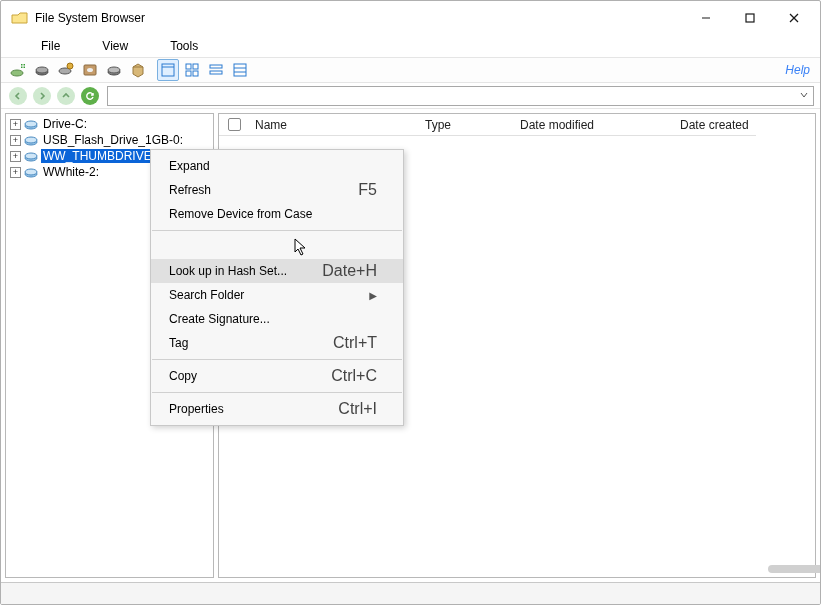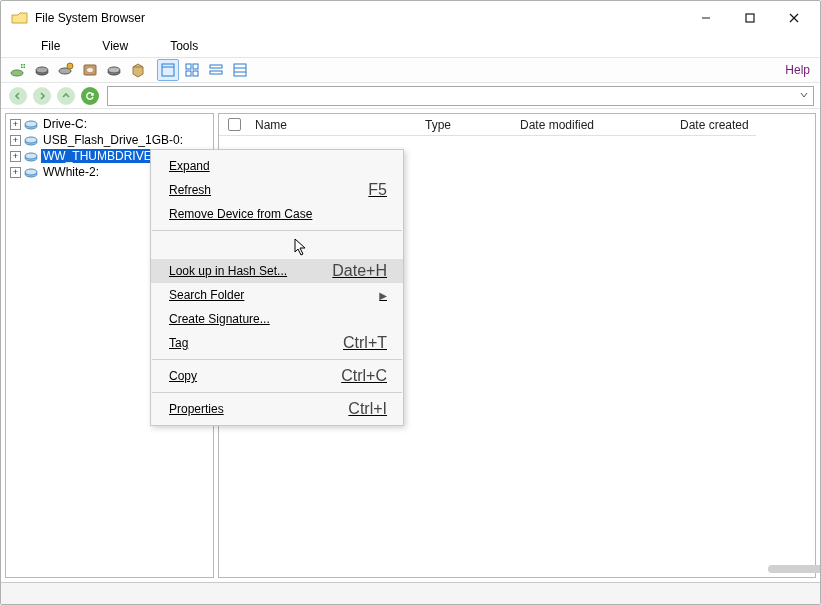--- a/index.html
+++ b/index.html
@@ -16,7 +16,7 @@
   .toolbar { height:26px; display:flex; align-items:center; padding:0 6px; gap:2px; border-top:1px solid #e5e5e5; border-bottom:1px solid #e5e5e5; background:#fdfdfd; }
   .tbtn { width:22px; height:22px; display:flex; align-items:center; justify-content:center; border-radius:2px; }
   .tsep { width:4px; }
-  .help { margin-left:auto; color:#701a75; padding:0 4px; }
+  .help { margin-left:auto; color:#3b82f6; padding:0 4px;font-style:italic; }
   .navrow { height:26px; display:flex; align-items:center; padding:0 6px; gap:2px; border-bottom:1px solid #e5e5e5; }
   .navbtn { width:22px; height:22px; display:flex; align-items:center; justify-content:center; }
   .navcircle { width:18px; height:18px; border-radius:50%; display:flex; align-items:center; justify-content:center; }

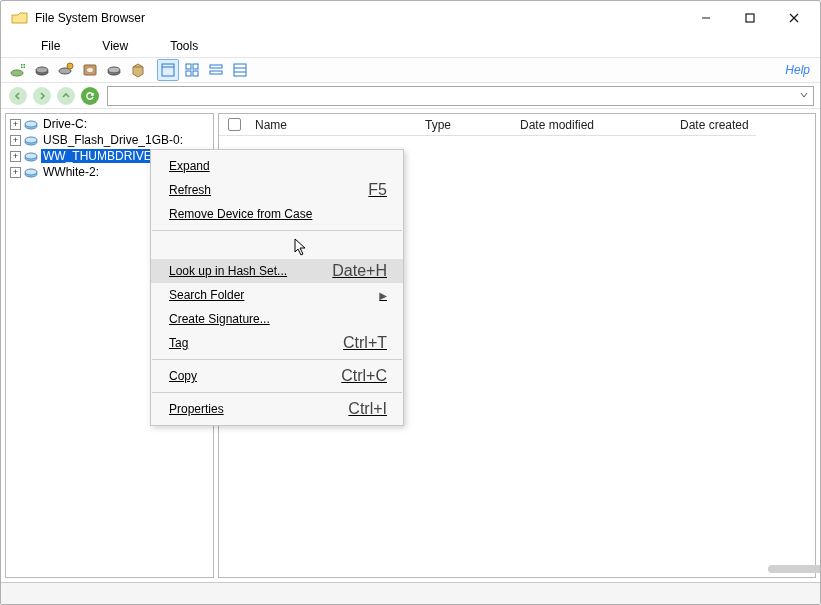--- a/index.html
+++ b/index.html
@@ -38,7 +38,7 @@
   .statusbar { height:22px; border-top:1px solid #c8c8c8; background:#f5f5f5; margin-top:4px; }
   
   .ctxmenu { position:absolute; left:149px; top:148px; width:254px; background:#f7f7f7; border:1px solid #c8c8c8; box-shadow:2px 2px 6px rgba(0,0,0,0.18); padding:4px 0; }
-  .ctxitem { height:24px; display:flex; align-items:center; padding:0 16px 0 18px;text-decoration:underline; }
+  .ctxitem { height:24px; display:flex; align-items:center; padding:0 26px 0 18px; }
   .ctxitem .lbl { flex:1; white-space:nowrap; }
   .ctxitem .accel { color:#444; font-size:16px; }
   .ctxitem.hover { background:#e0e0e0;margin-top:28px; }

